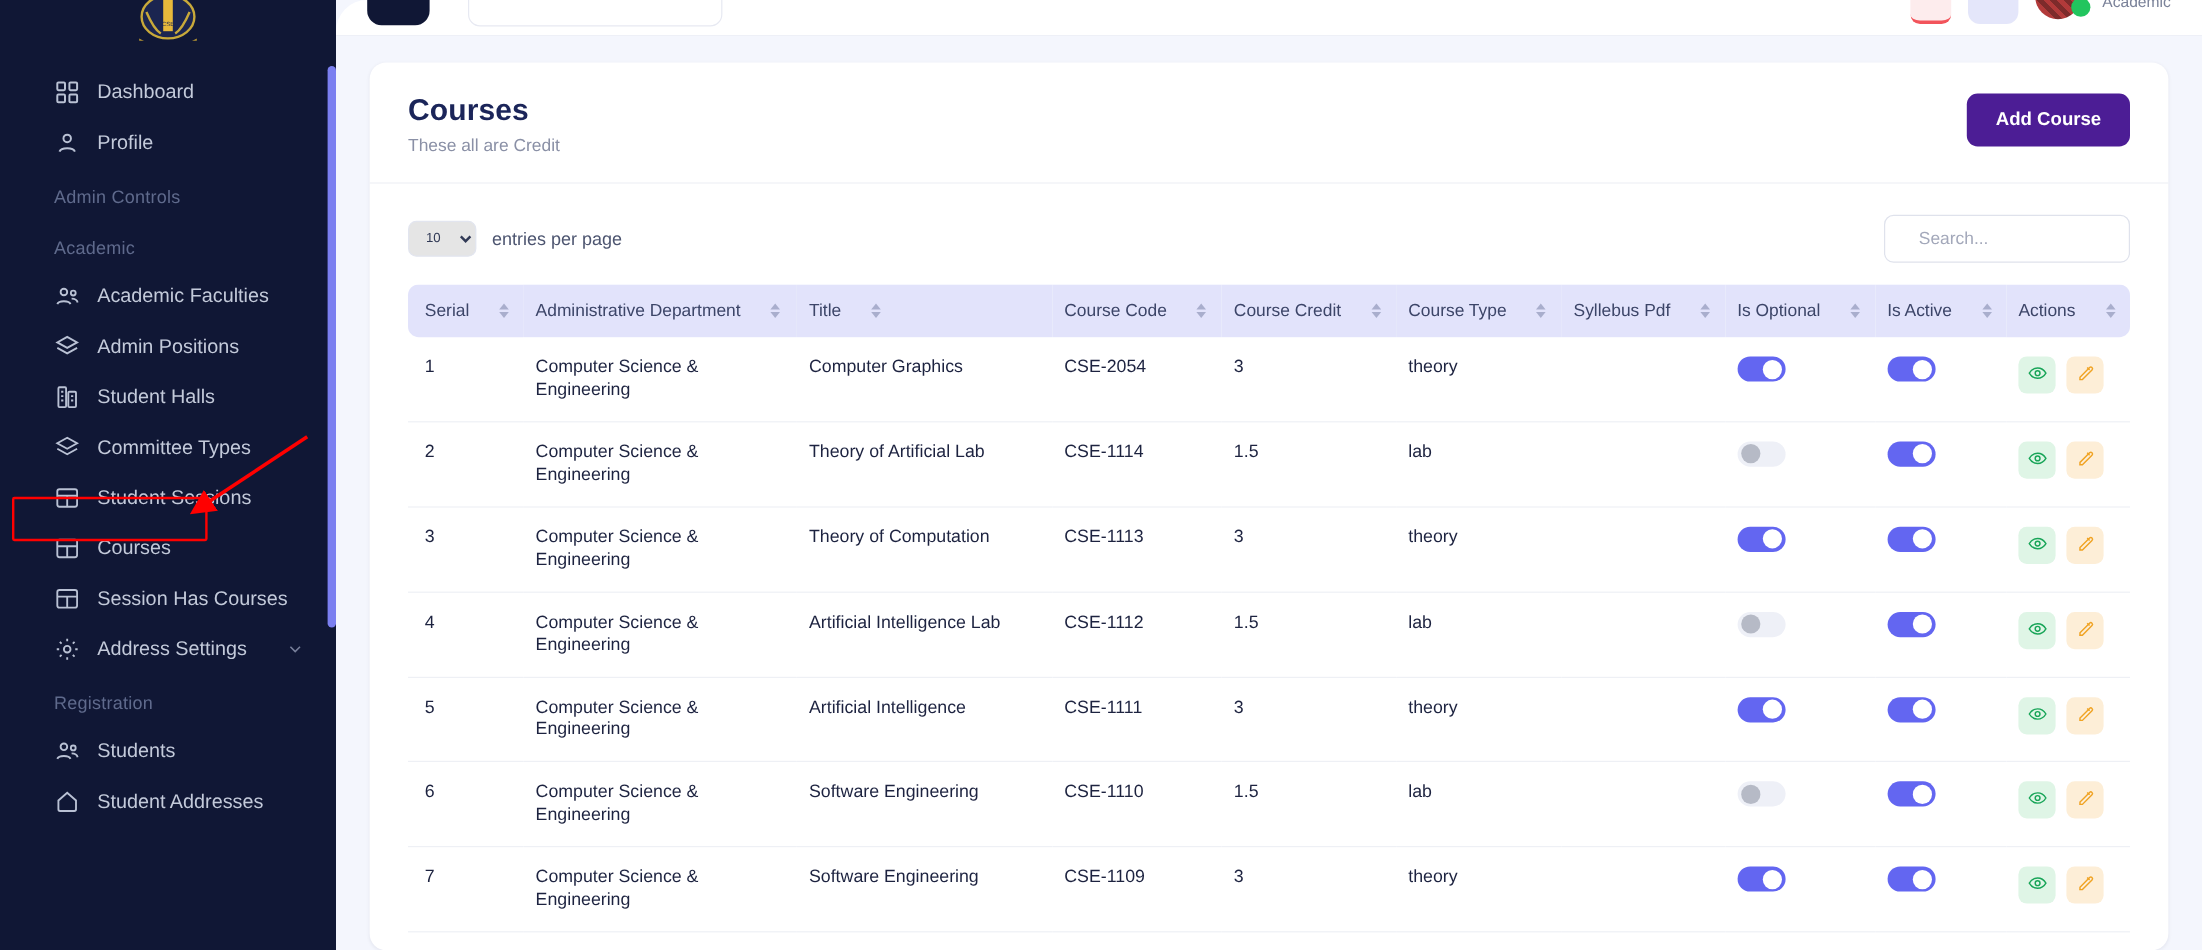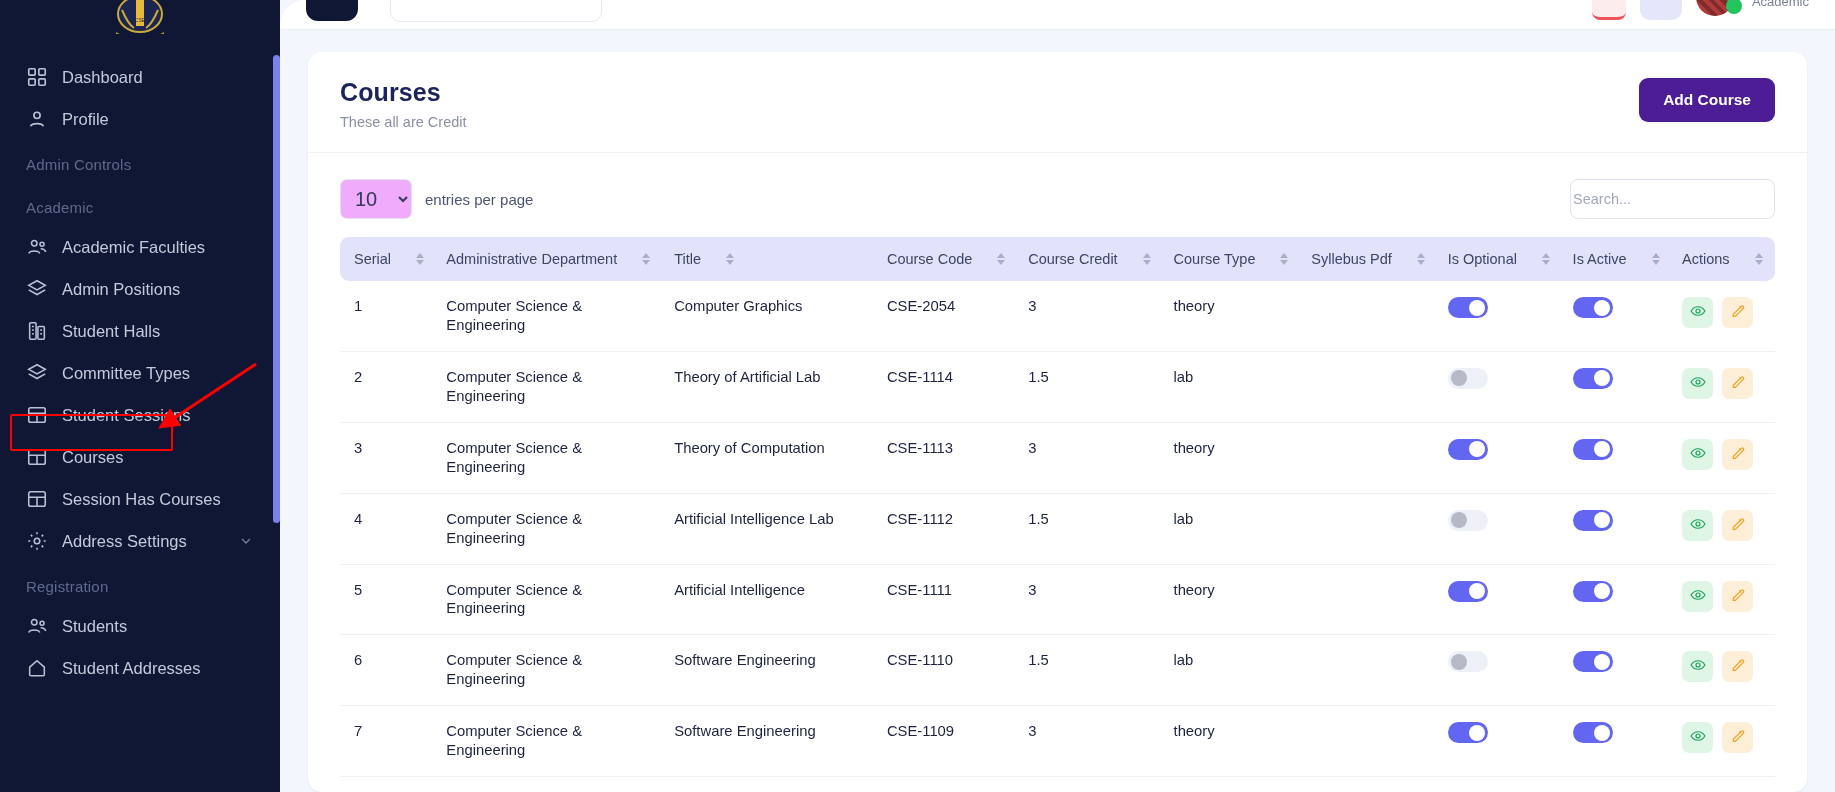--- a/index.html
+++ b/index.html
@@ -24,7 +24,7 @@
     overflow: hidden;
   }
   .crest { width: 64px; height: 58px; margin-bottom: -22px; }
-  .nav { padding-top: 22px; }
+  .nav { padding-top: 22px; padding-left: 19px; }
   .nav-section {
     color: #5d6casd; color: #5f6a8c;
     font-size: 15px; padding: 16px 26px 10px 26px;

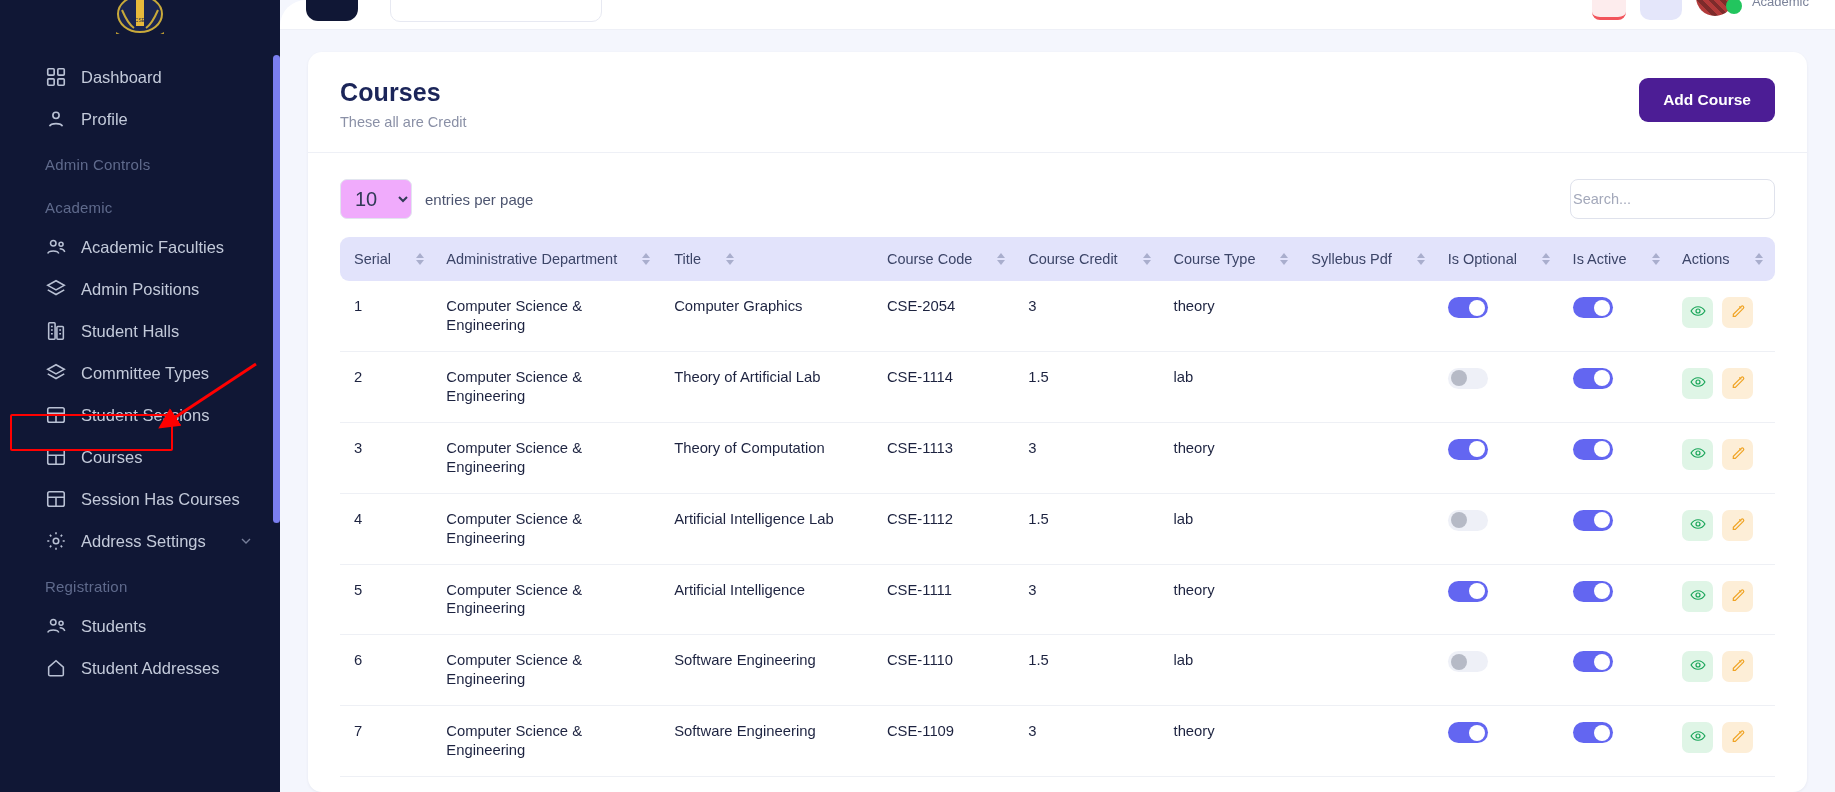--- a/index.html
+++ b/index.html
@@ -106,7 +106,7 @@
   .entries { display: flex; align-items: center; gap: 13px; }
   .entries select {
     padding: 7px 6px 7px 10px; border: 1px solid #e2e5ef; border-radius: 7px;
-    font-size: 20px; color: #313a56; background: #f0abfc; cursor: pointer;
+    font-size: 11px; color: #313a56; background: #e5e5e5; cursor: pointer;
     font-family: "Liberation Sans", sans-serif;
   }
   .entries-label { font-size: 15px; color: #4d5570; }

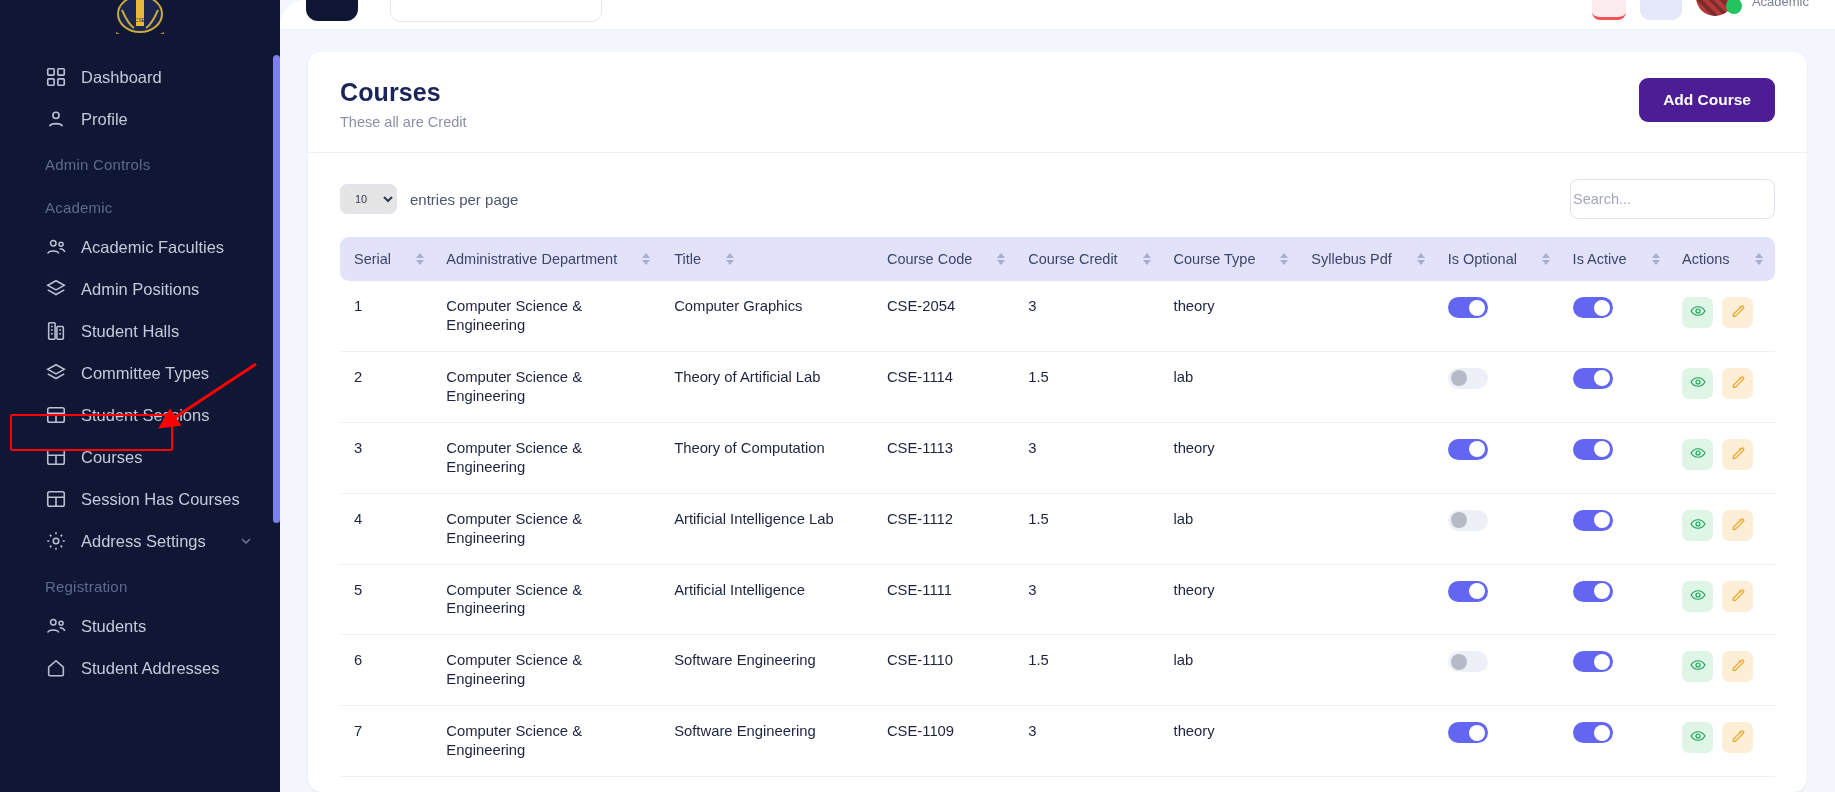--- a/index.html
+++ b/index.html
@@ -111,7 +111,7 @@
   }
   .entries-label { font-size: 15px; color: #4d5570; }
   .search-input {
-    width: 205px; padding: 11px 2px; border: 1px solid #dfe2ec;
+    width: 205px; padding: 11px 28px; border: 1px solid #dfe2ec;
     border-radius: 8px; font-size: 14.5px; color: #33394f; outline: none;
     font-family: "Liberation Sans", sans-serif;
   }

